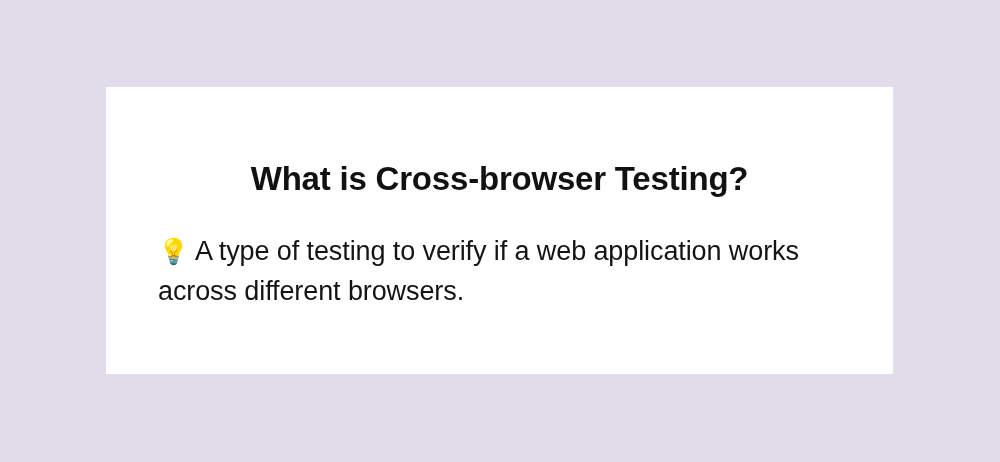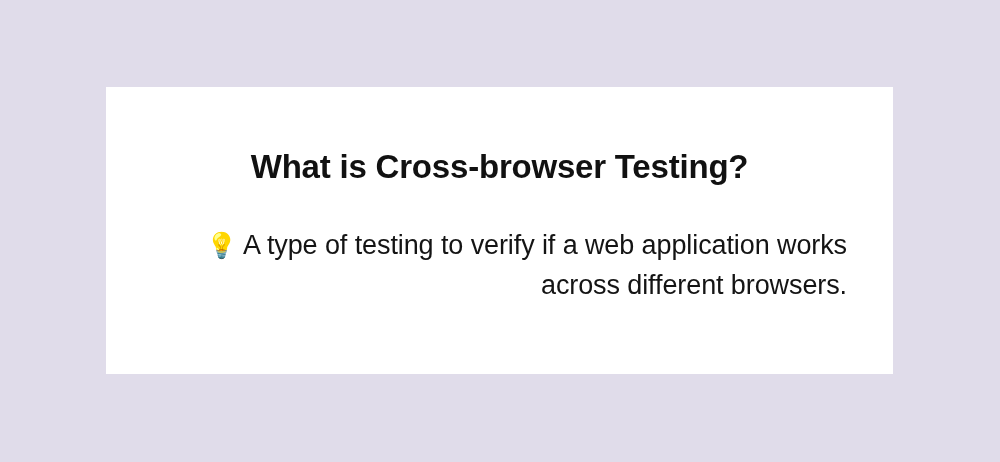--- a/index.html
+++ b/index.html
@@ -35,7 +35,7 @@
   }
 
   .card-title {
-    margin: 4px;
+    margin: 16px;
     padding: 0;
     font-size: 33px;
     line-height: 1.2;

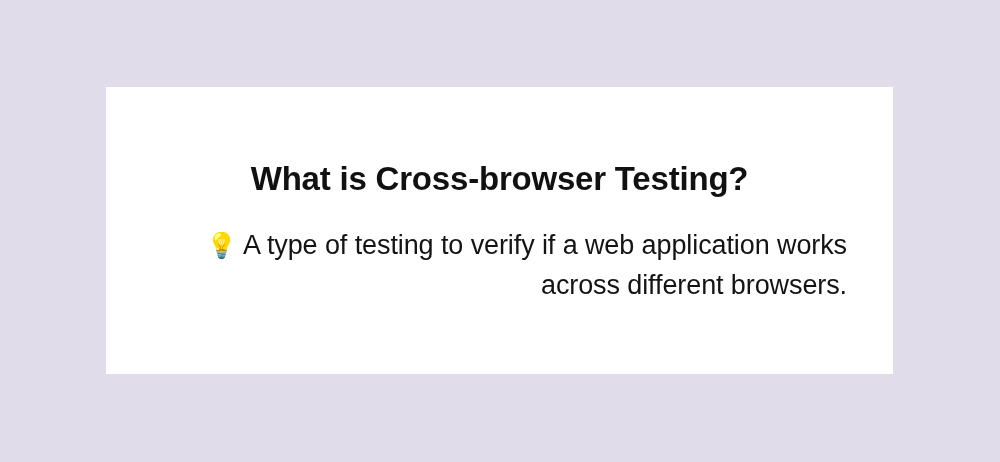--- a/index.html
+++ b/index.html
@@ -60,13 +60,13 @@
     top: 132px;
     left: 40px;
     right: 40px;
-    margin: 6px;
+    margin: 12px;
     padding: 0;
     font-size: 27px;
     line-height: 40px;
     font-weight: 400;
     color: #141414;
-    text-align: right;
+    text-align: left;
     letter-spacing: -0.1px;
   }
 

